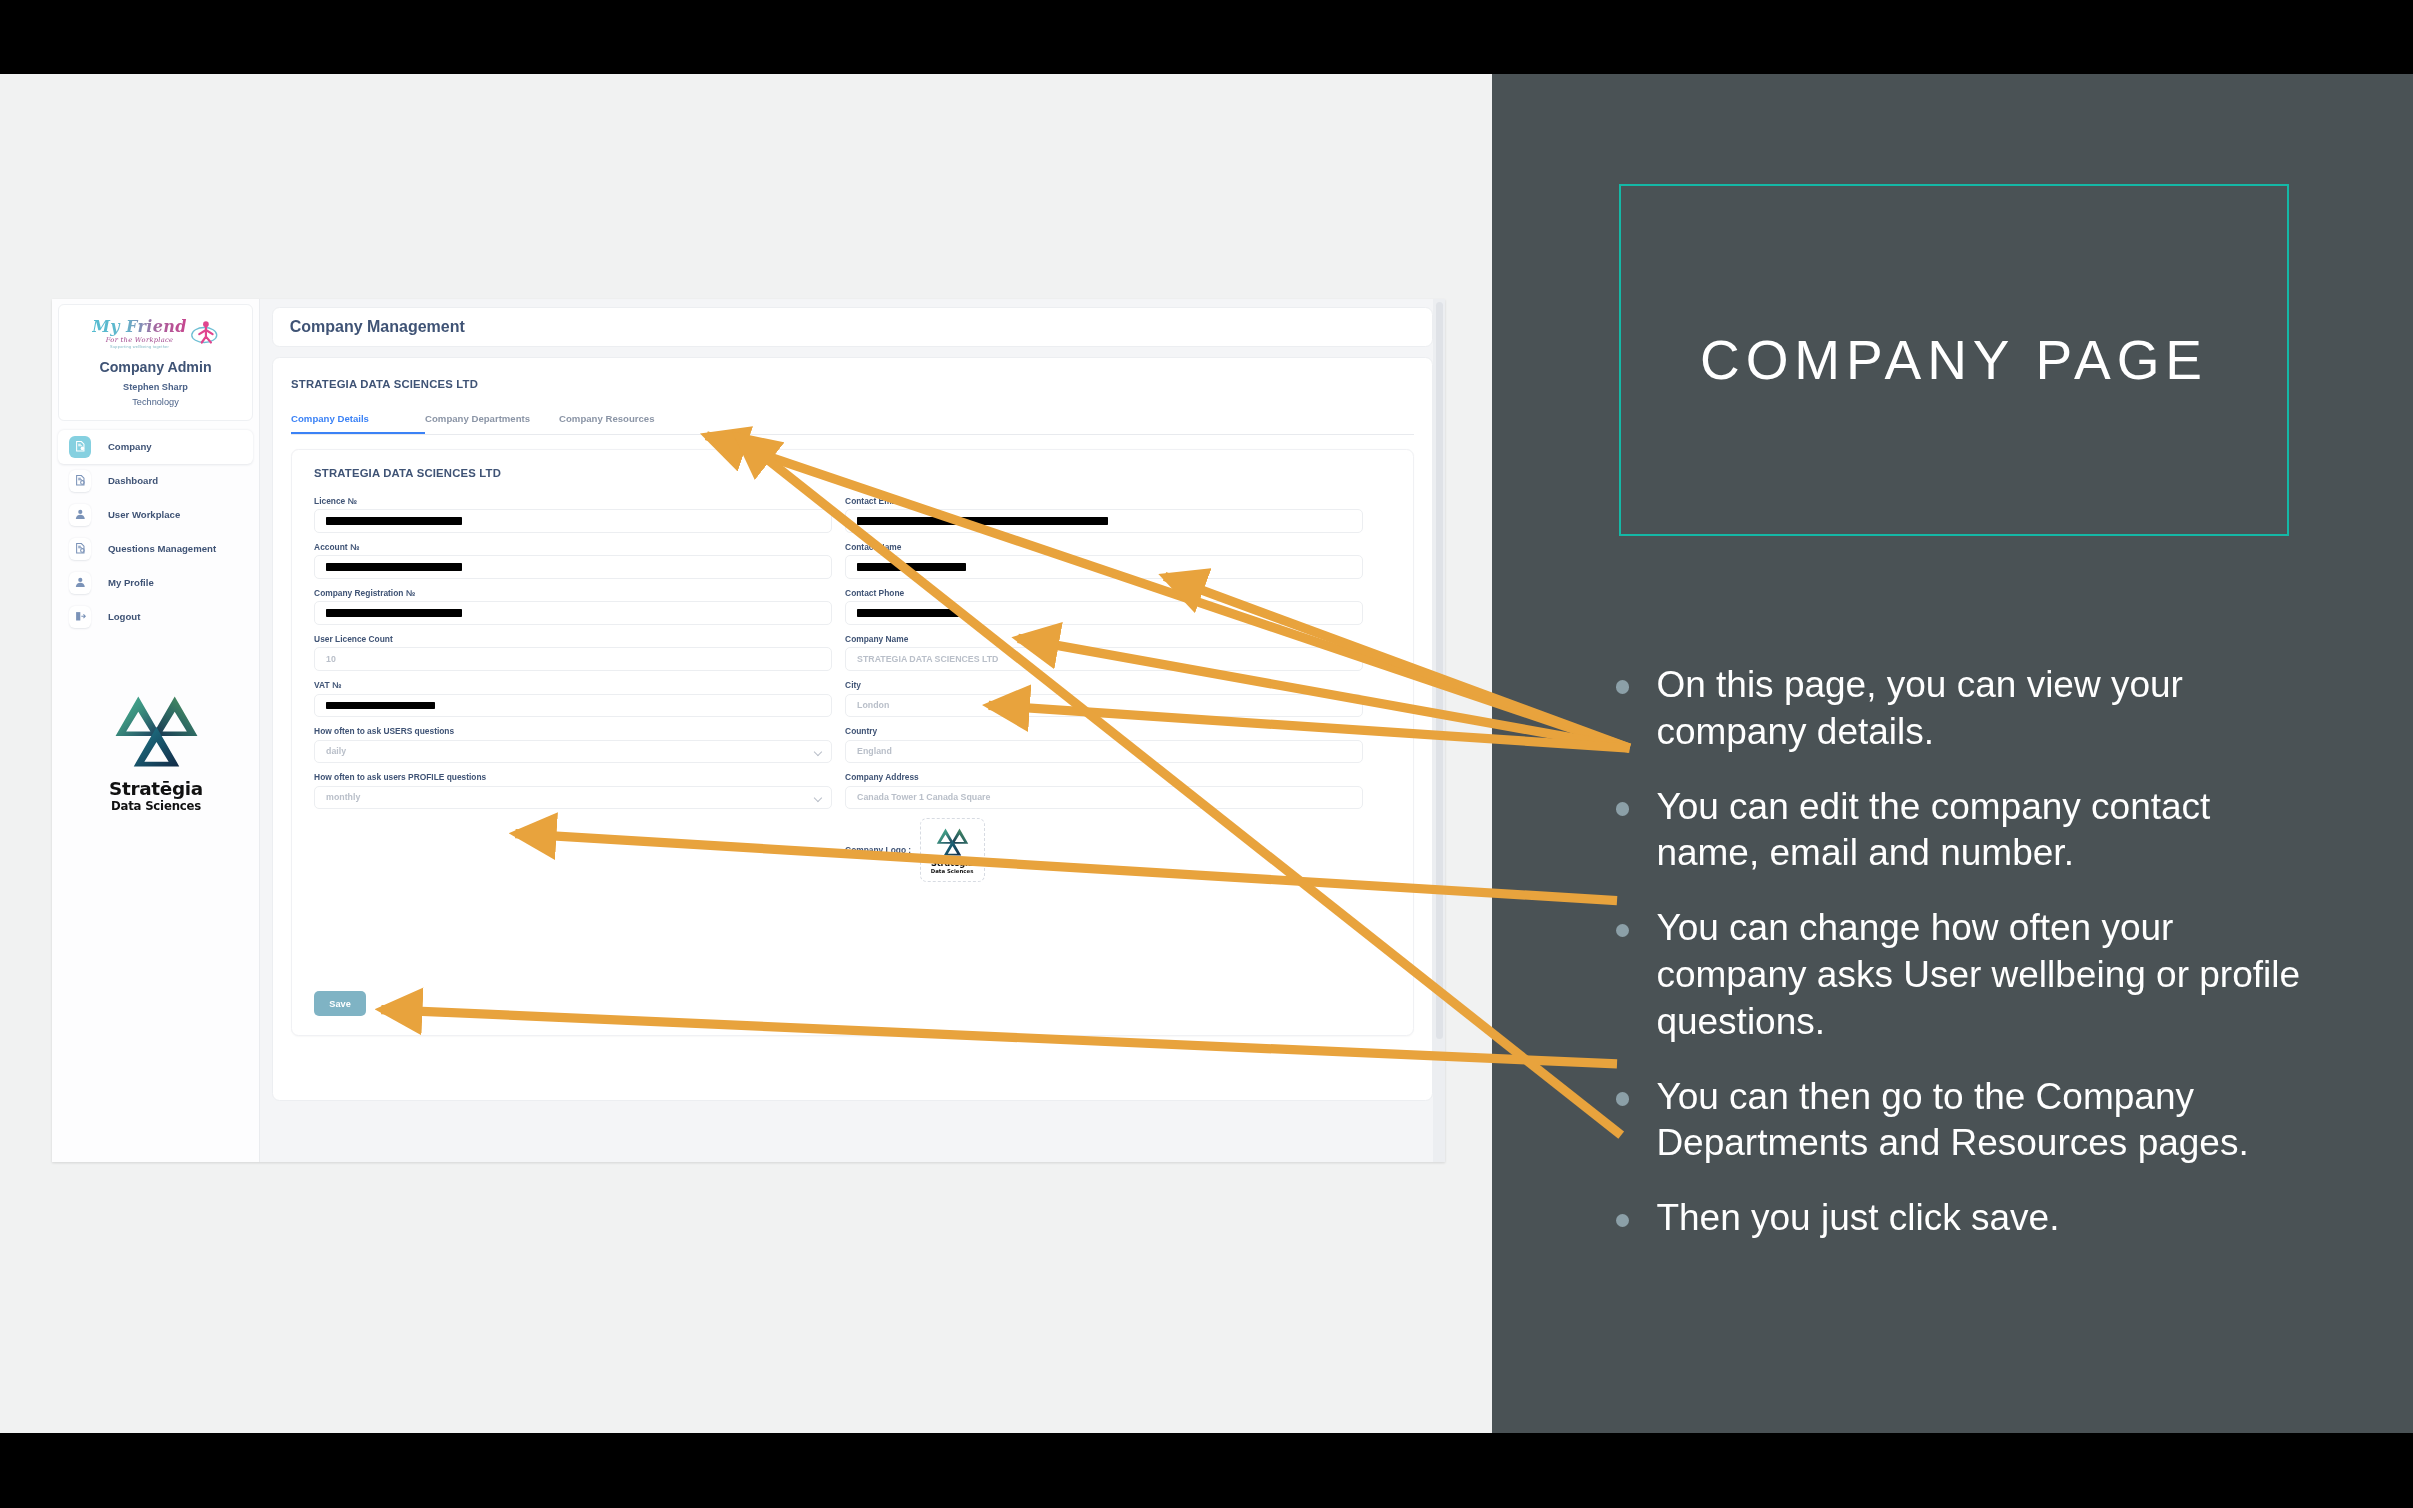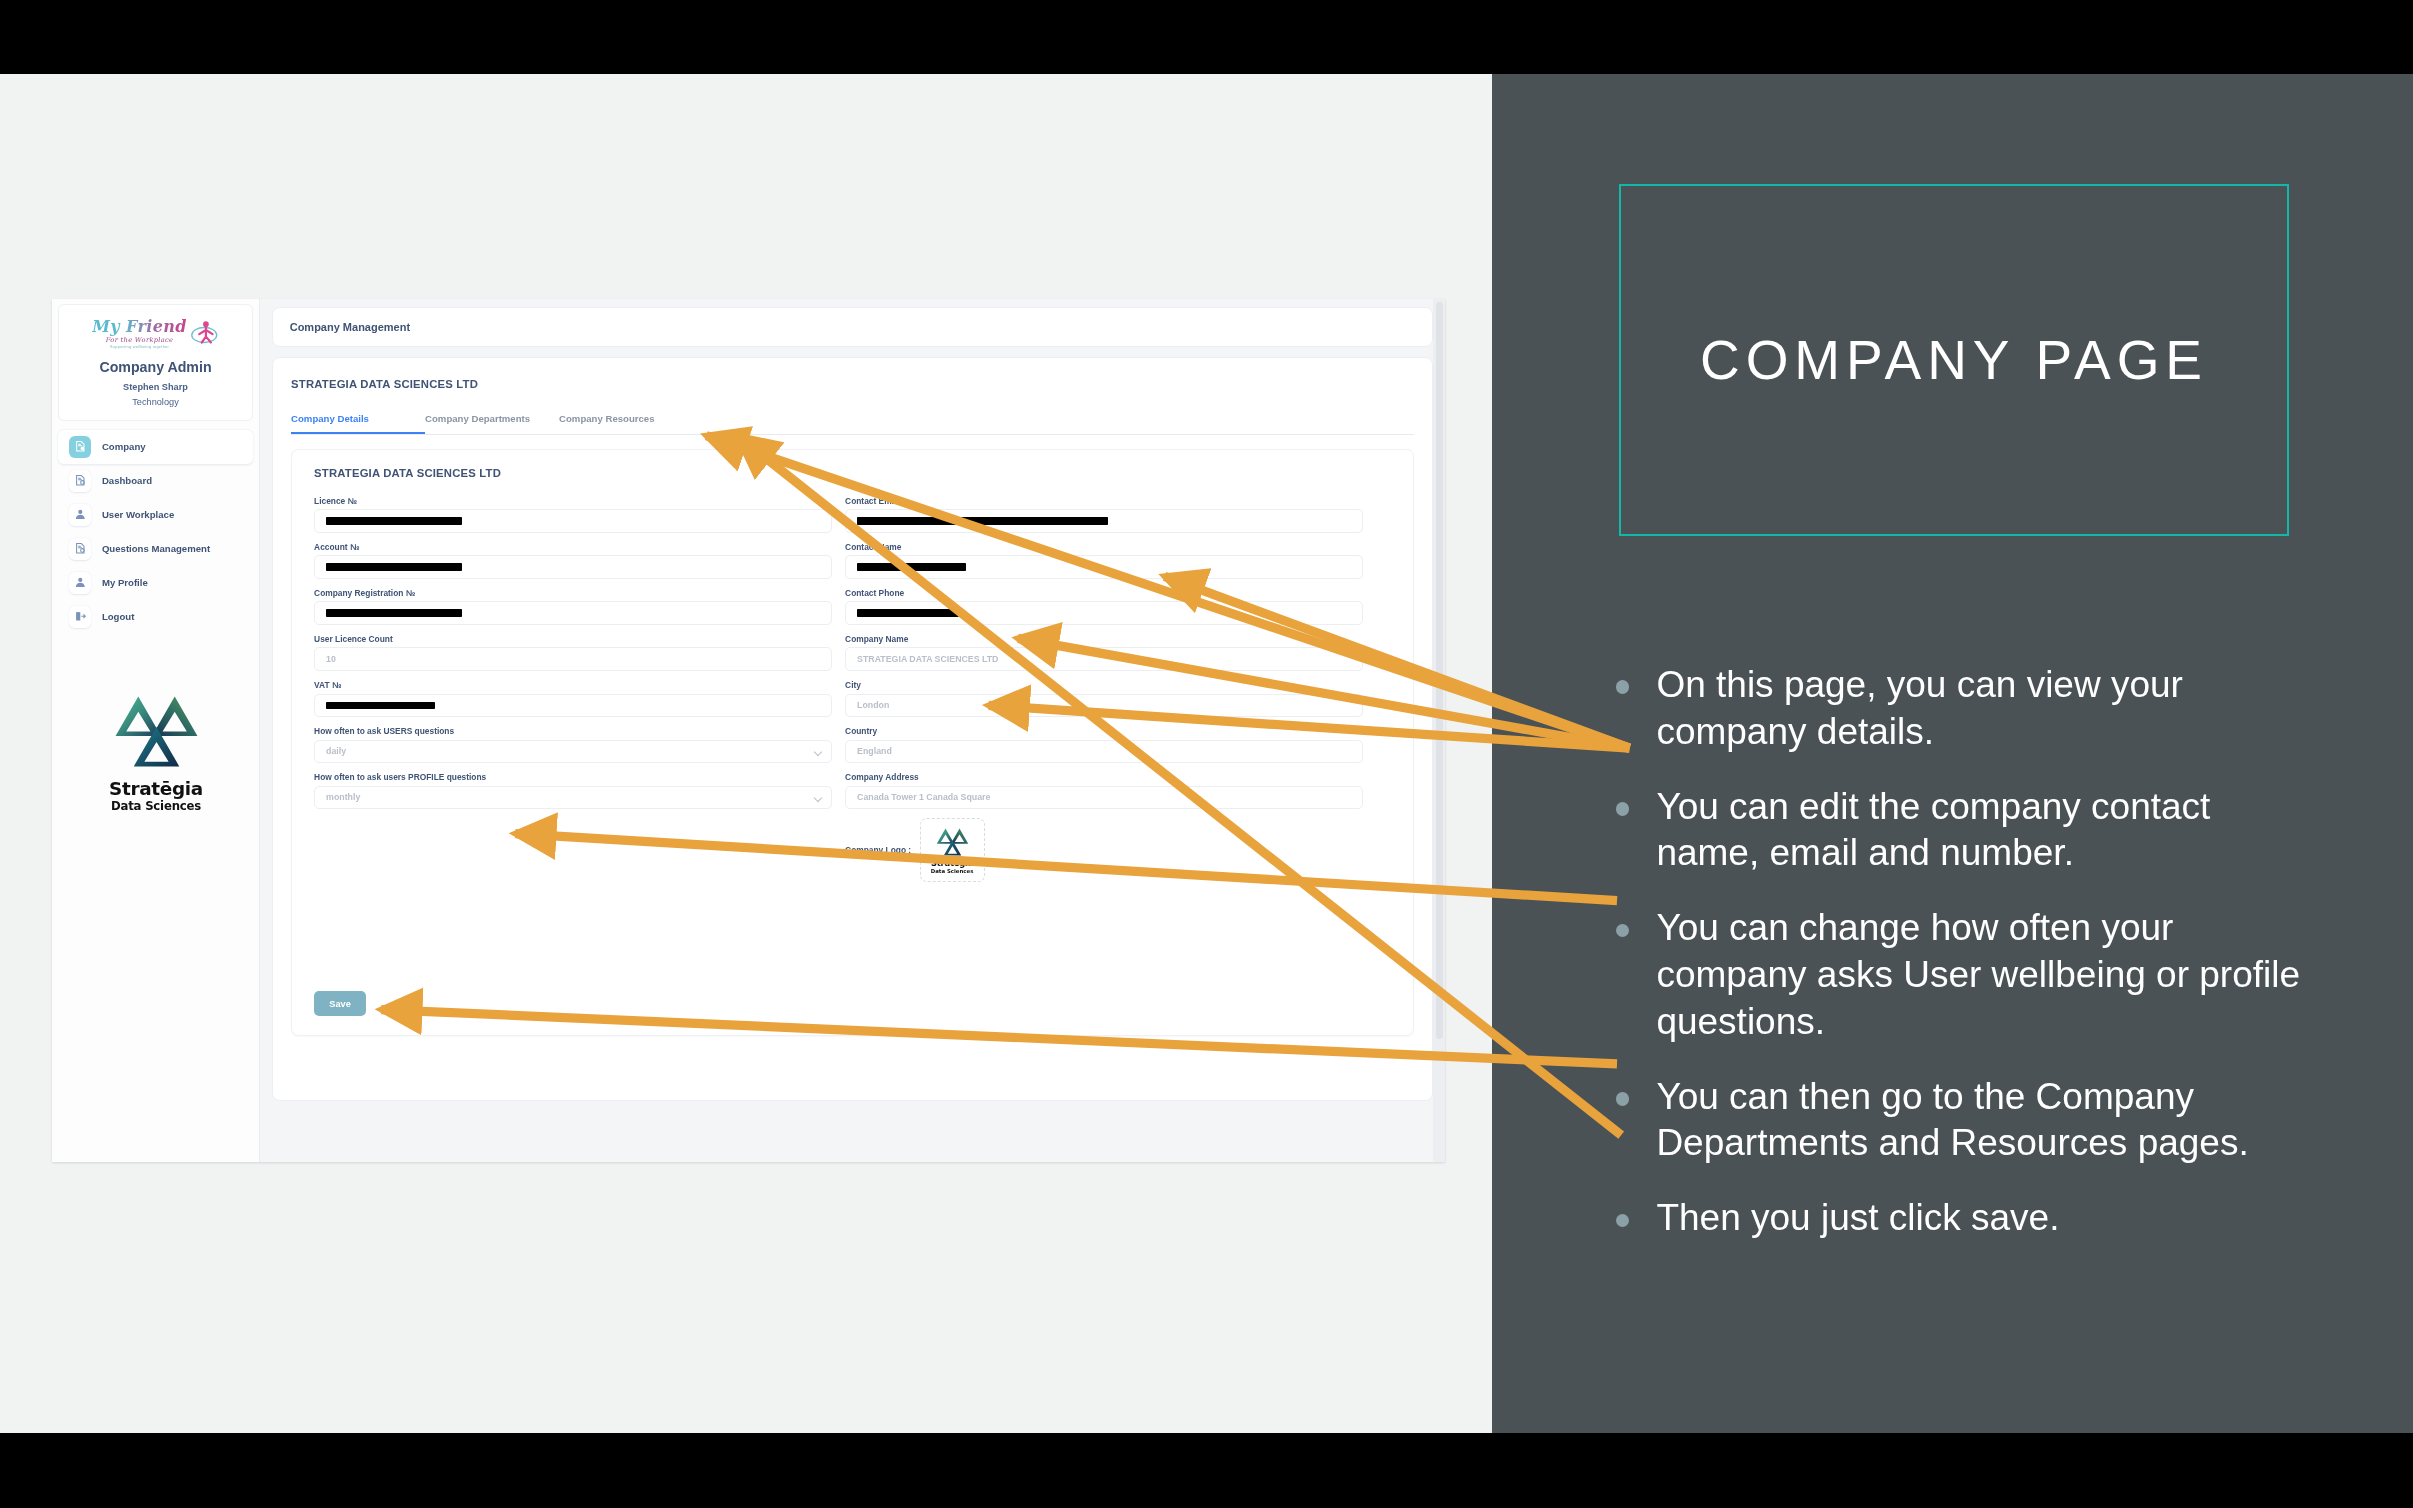--- a/index.html
+++ b/index.html
@@ -70,7 +70,7 @@
              padding:8.4px 11.7px 0 11.7px; }
   .card { background:#fff; border:0.8px solid #eceef1; border-radius:7.5px; }
   #crumbCard { height:40px; display:flex; align-items:center; padding-left:17px; }
-  #crumbCard .crumb { font-size:11px; font-weight:700; color:#3f5375; }
+  #crumbCard .crumb { font-size:16px; font-weight:700; color:#3f5375; }
 
   #mainCard { margin-top:9.2px; height:744px; position:relative; padding:20px 18.4px 0 18.4px; }
   .compTitle { font-size:11.3px; font-weight:700; color:#3f5375; letter-spacing:0.2px; }

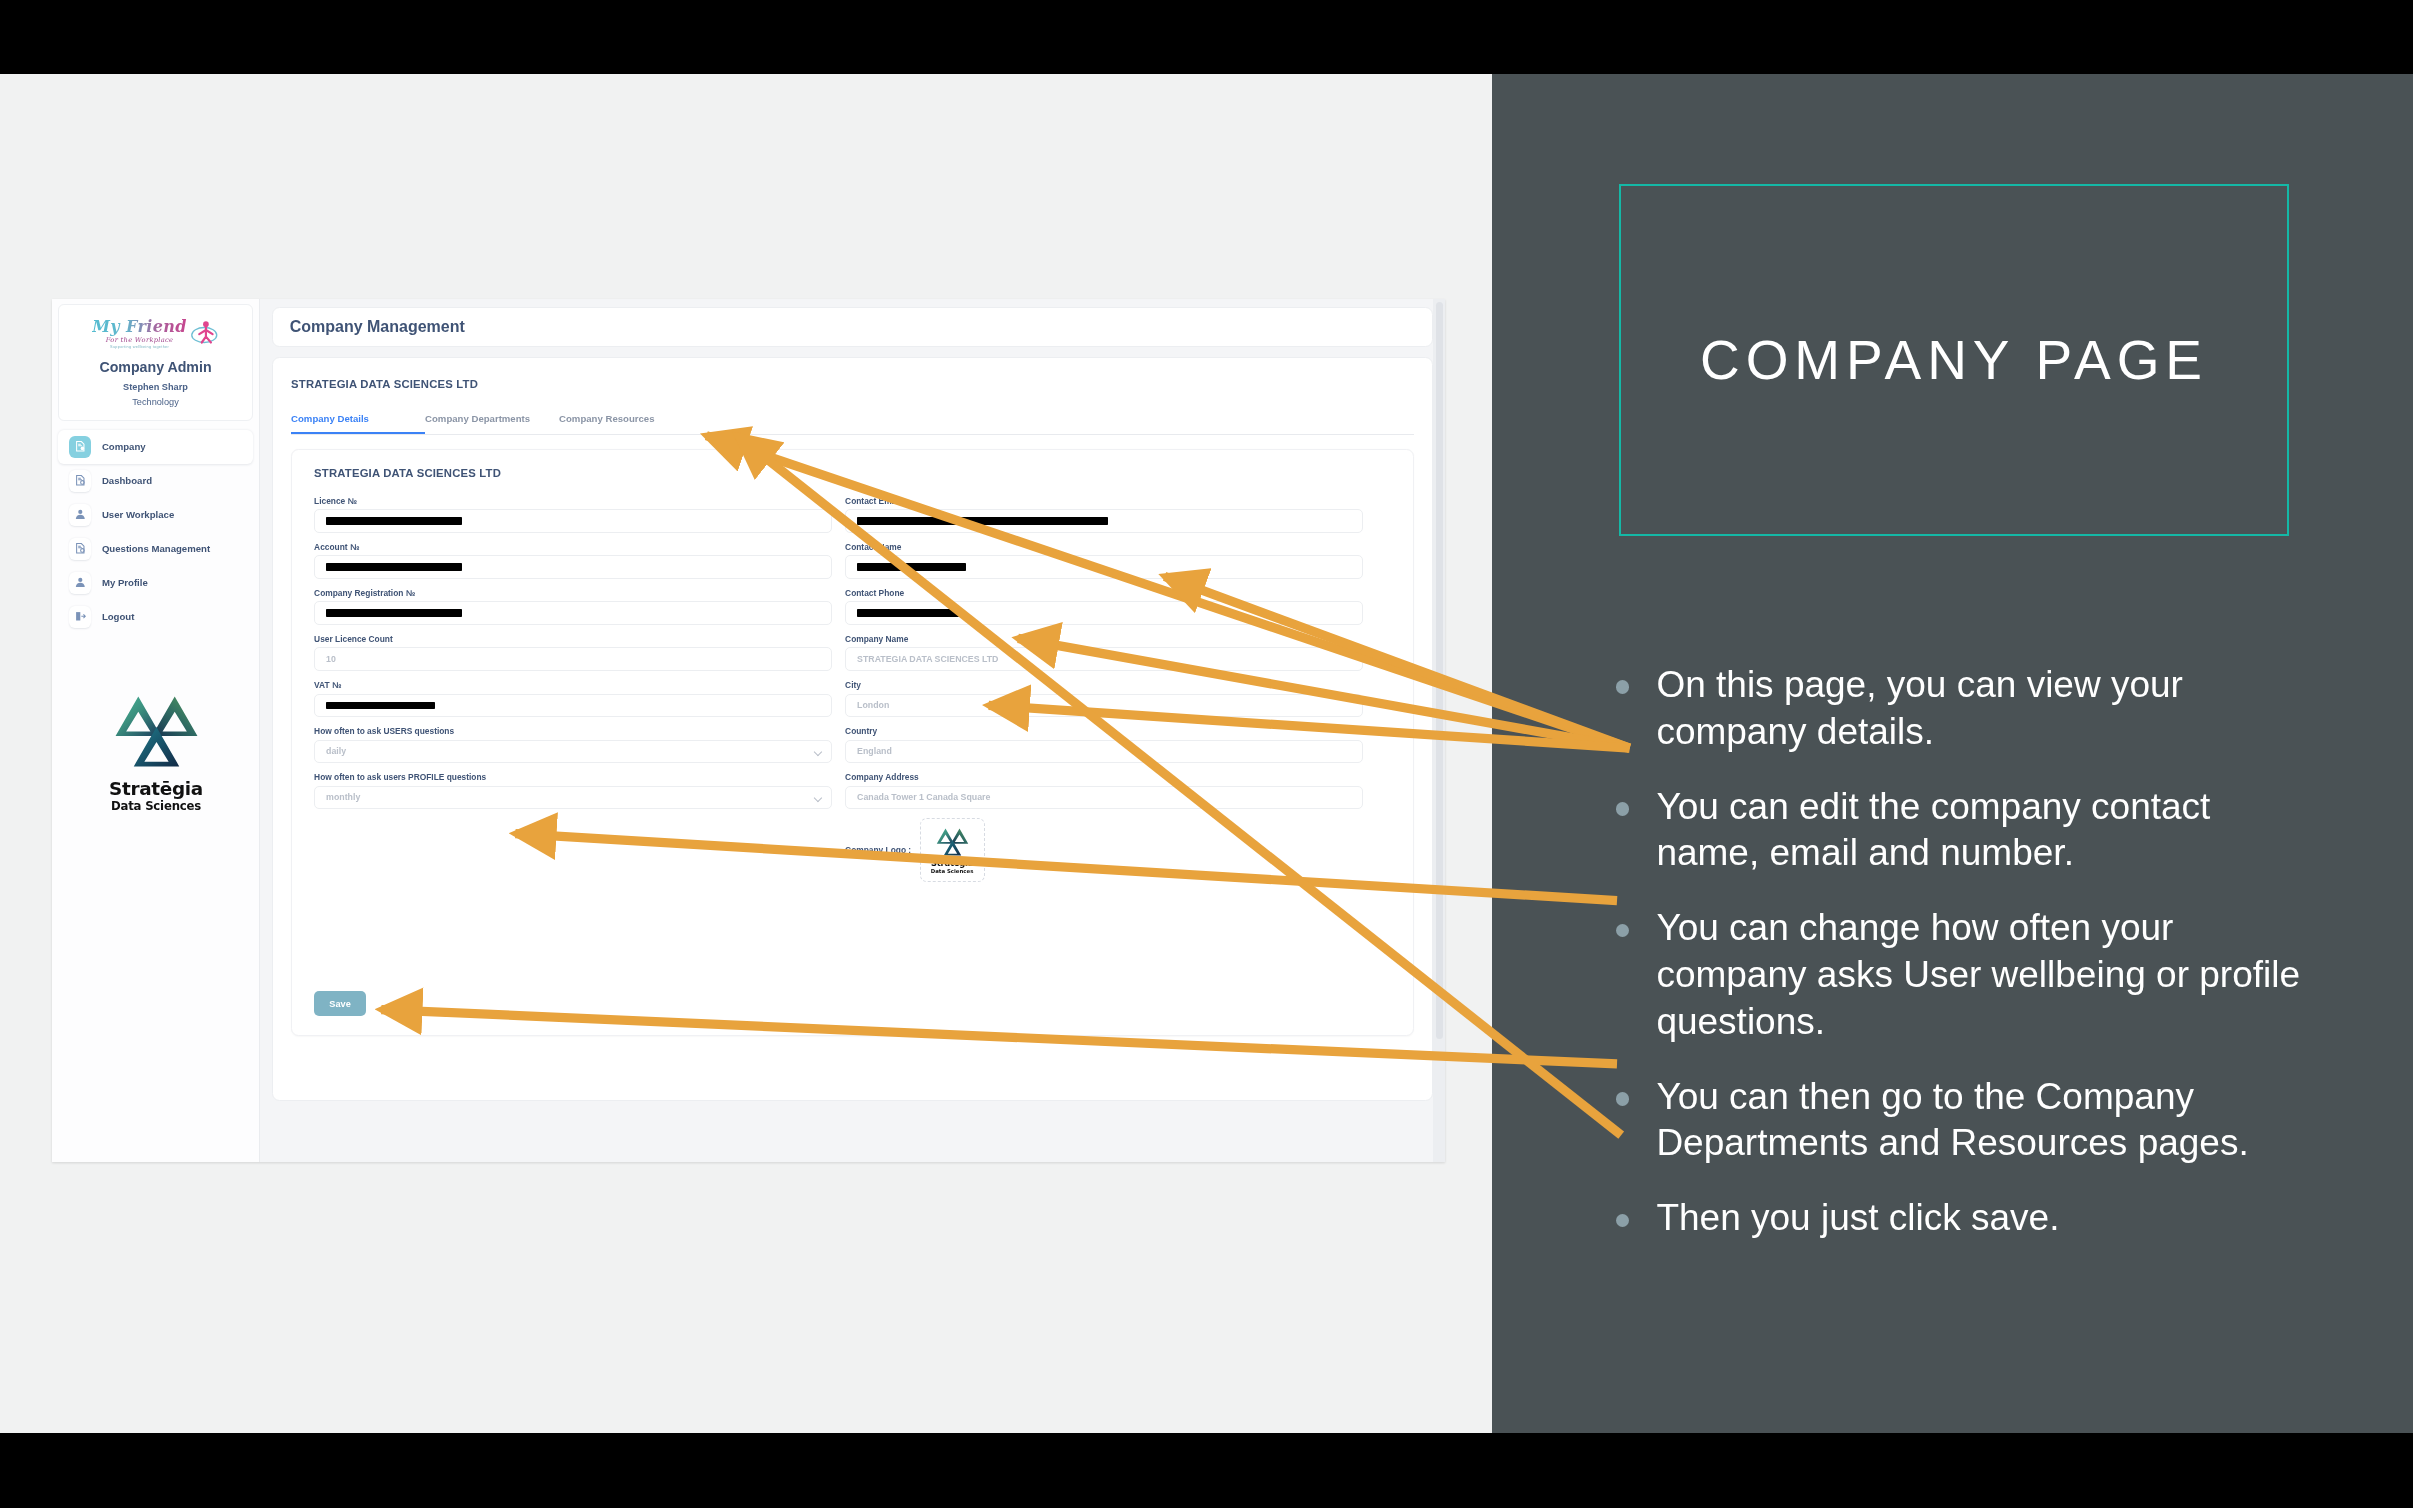--- a/index.html
+++ b/index.html
@@ -56,7 +56,7 @@
                justify-content:center; flex:0 0 auto; }
   .navItem.active .navIcoBox { background:#85d0e0; box-shadow:none; }
   .navIcoBox svg { width:12.6px; height:12.6px; }
-  .navLabel { margin-left:11px; font-size:9.6px; font-weight:700; color:#3f5375; }
+  .navLabel { margin-left:17px; font-size:9.6px; font-weight:700; color:#3f5375; }
 
   #sideLogo { position:absolute; left:0; top:394px; width:208px; text-align:center; }
   .triLogoBig { width:91px; height:77px; margin:0 auto; }

